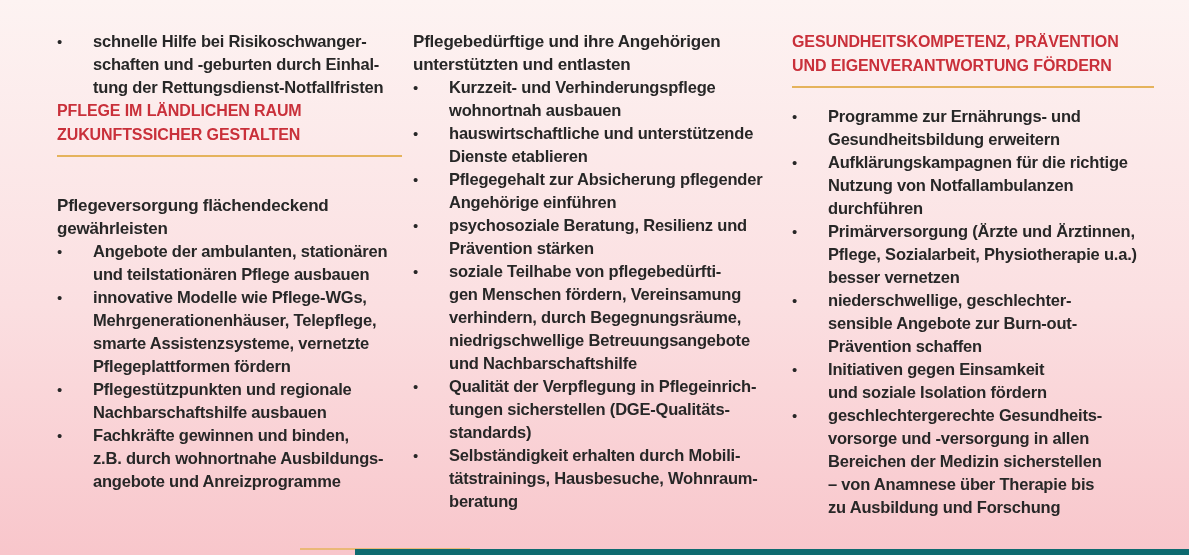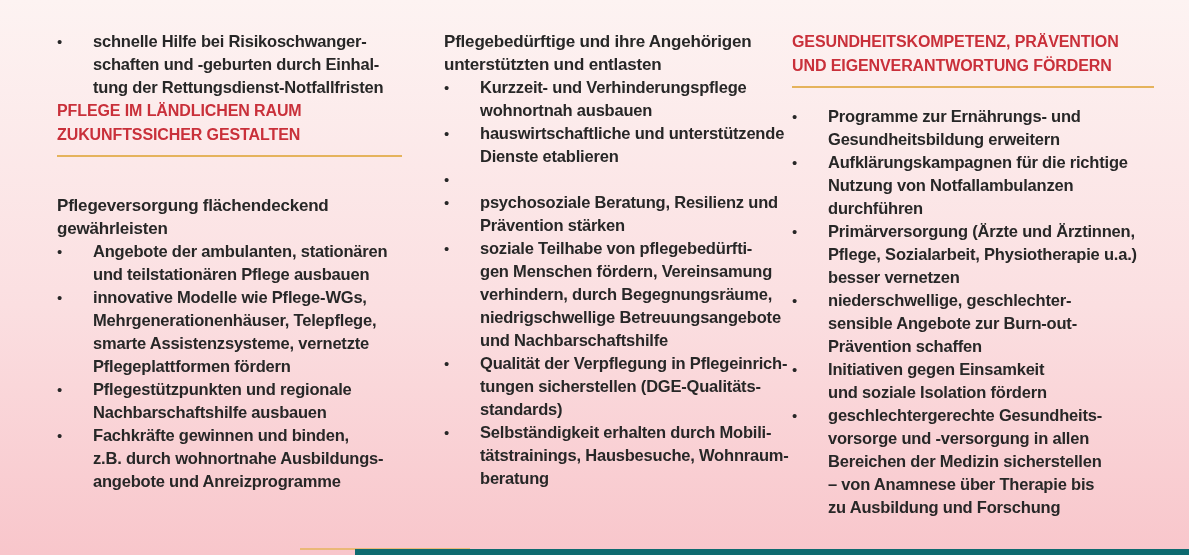--- a/index.html
+++ b/index.html
@@ -22,7 +22,7 @@
   .page{position:absolute;inset:0;}
   .col{position:absolute;top:30px;}
   .col-1{left:57px;width:345px;}
-  .col-2{left:444px;width:352px;}
+  .col-2{left:413px;width:352px;}
   .col-3{left:792px;width:362px;}
   .body-text, .item-text{
     font-size:16.5px;

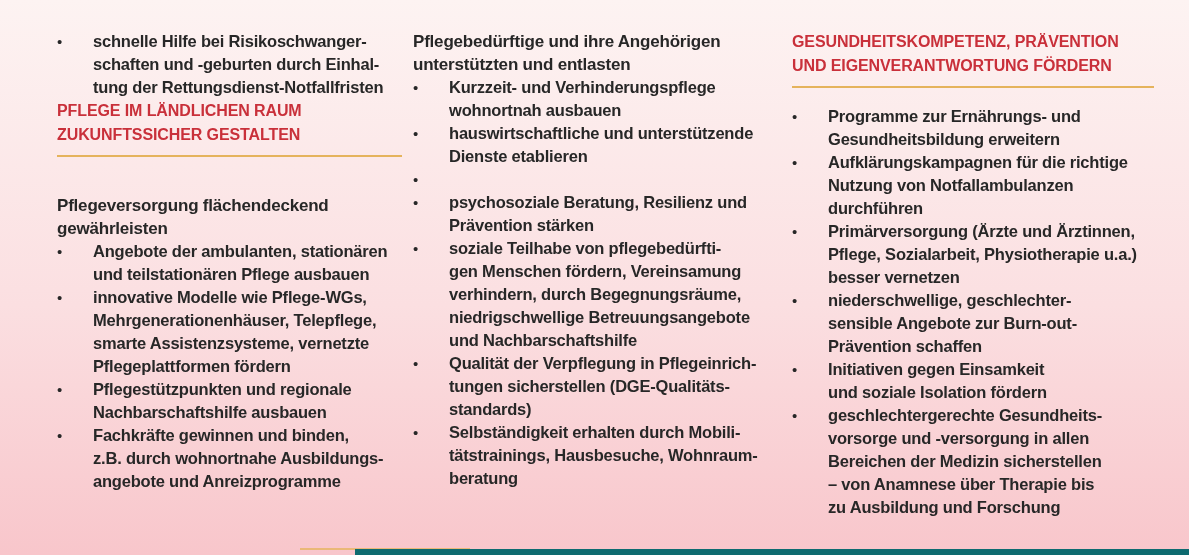--- a/index.html
+++ b/index.html
@@ -148,6 +148,8 @@
       </li>
       <li class="bullet-item">
         <span class="bullet-marker">•</span>
+        <span class="item-text">Pflegegehalt zur Absicherung pflegender
+Angehörige einführen</span>
       </li>
       <li class="bullet-item">
         <span class="bullet-marker">•</span>

